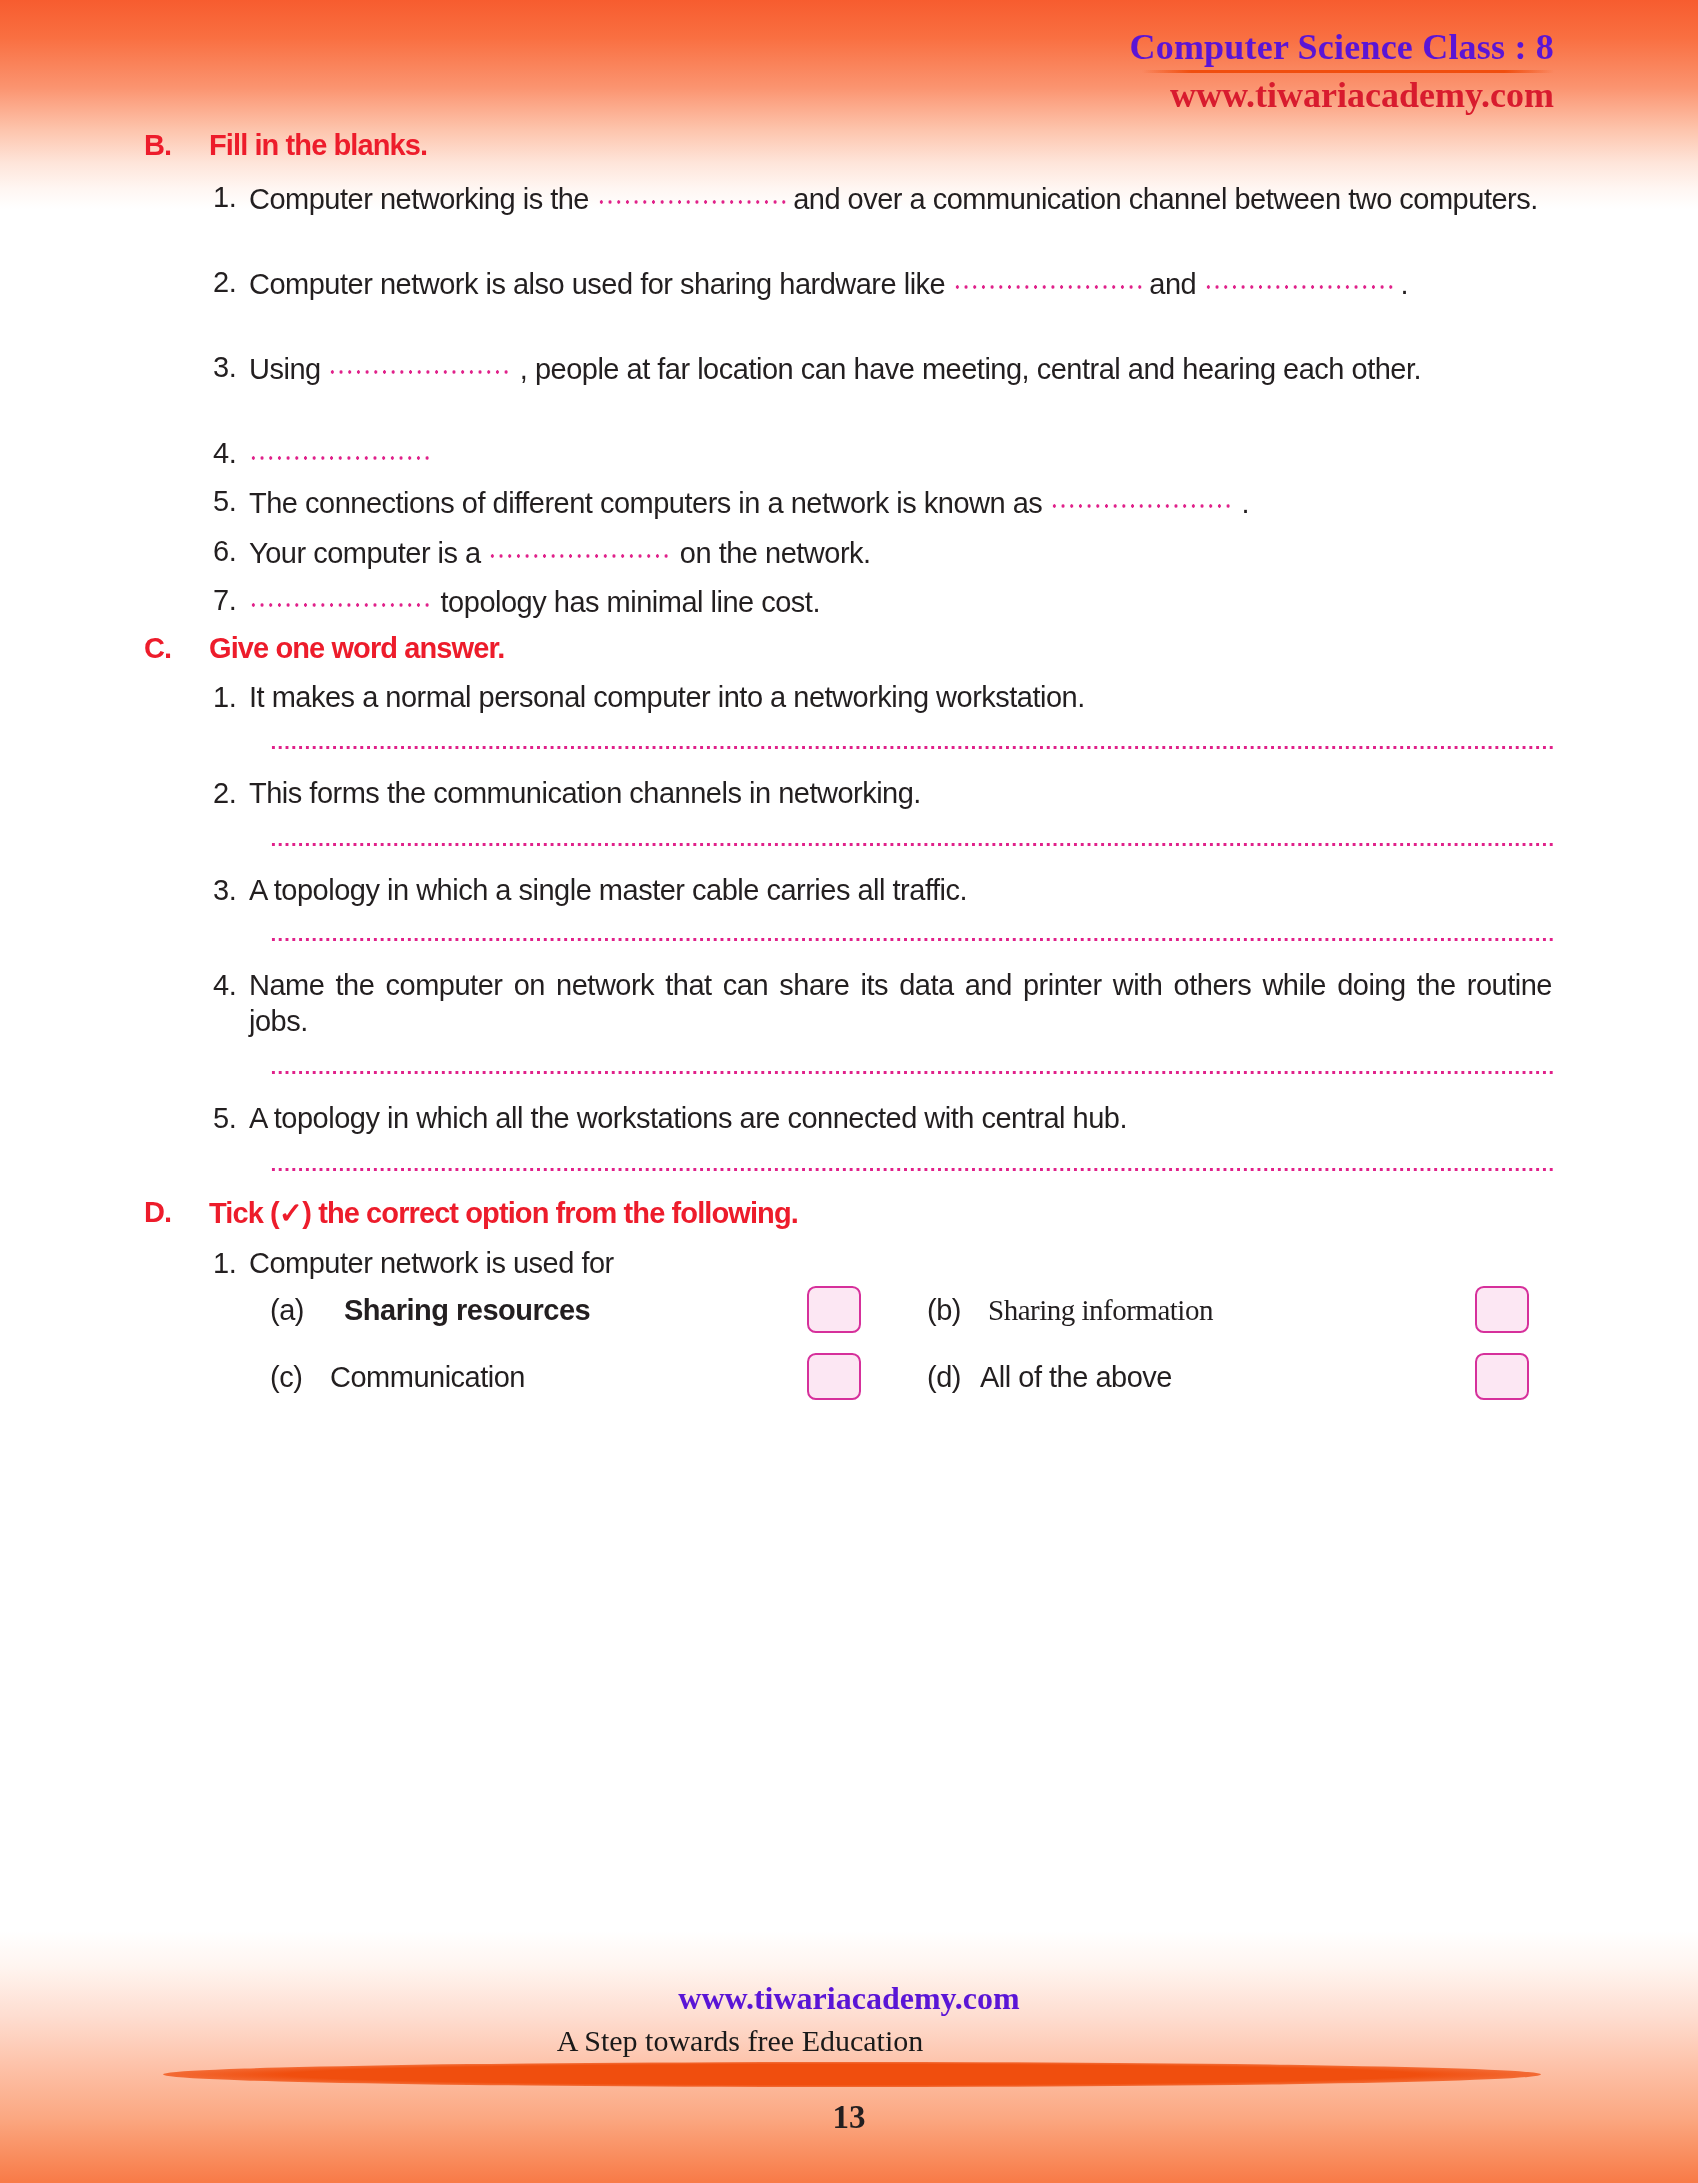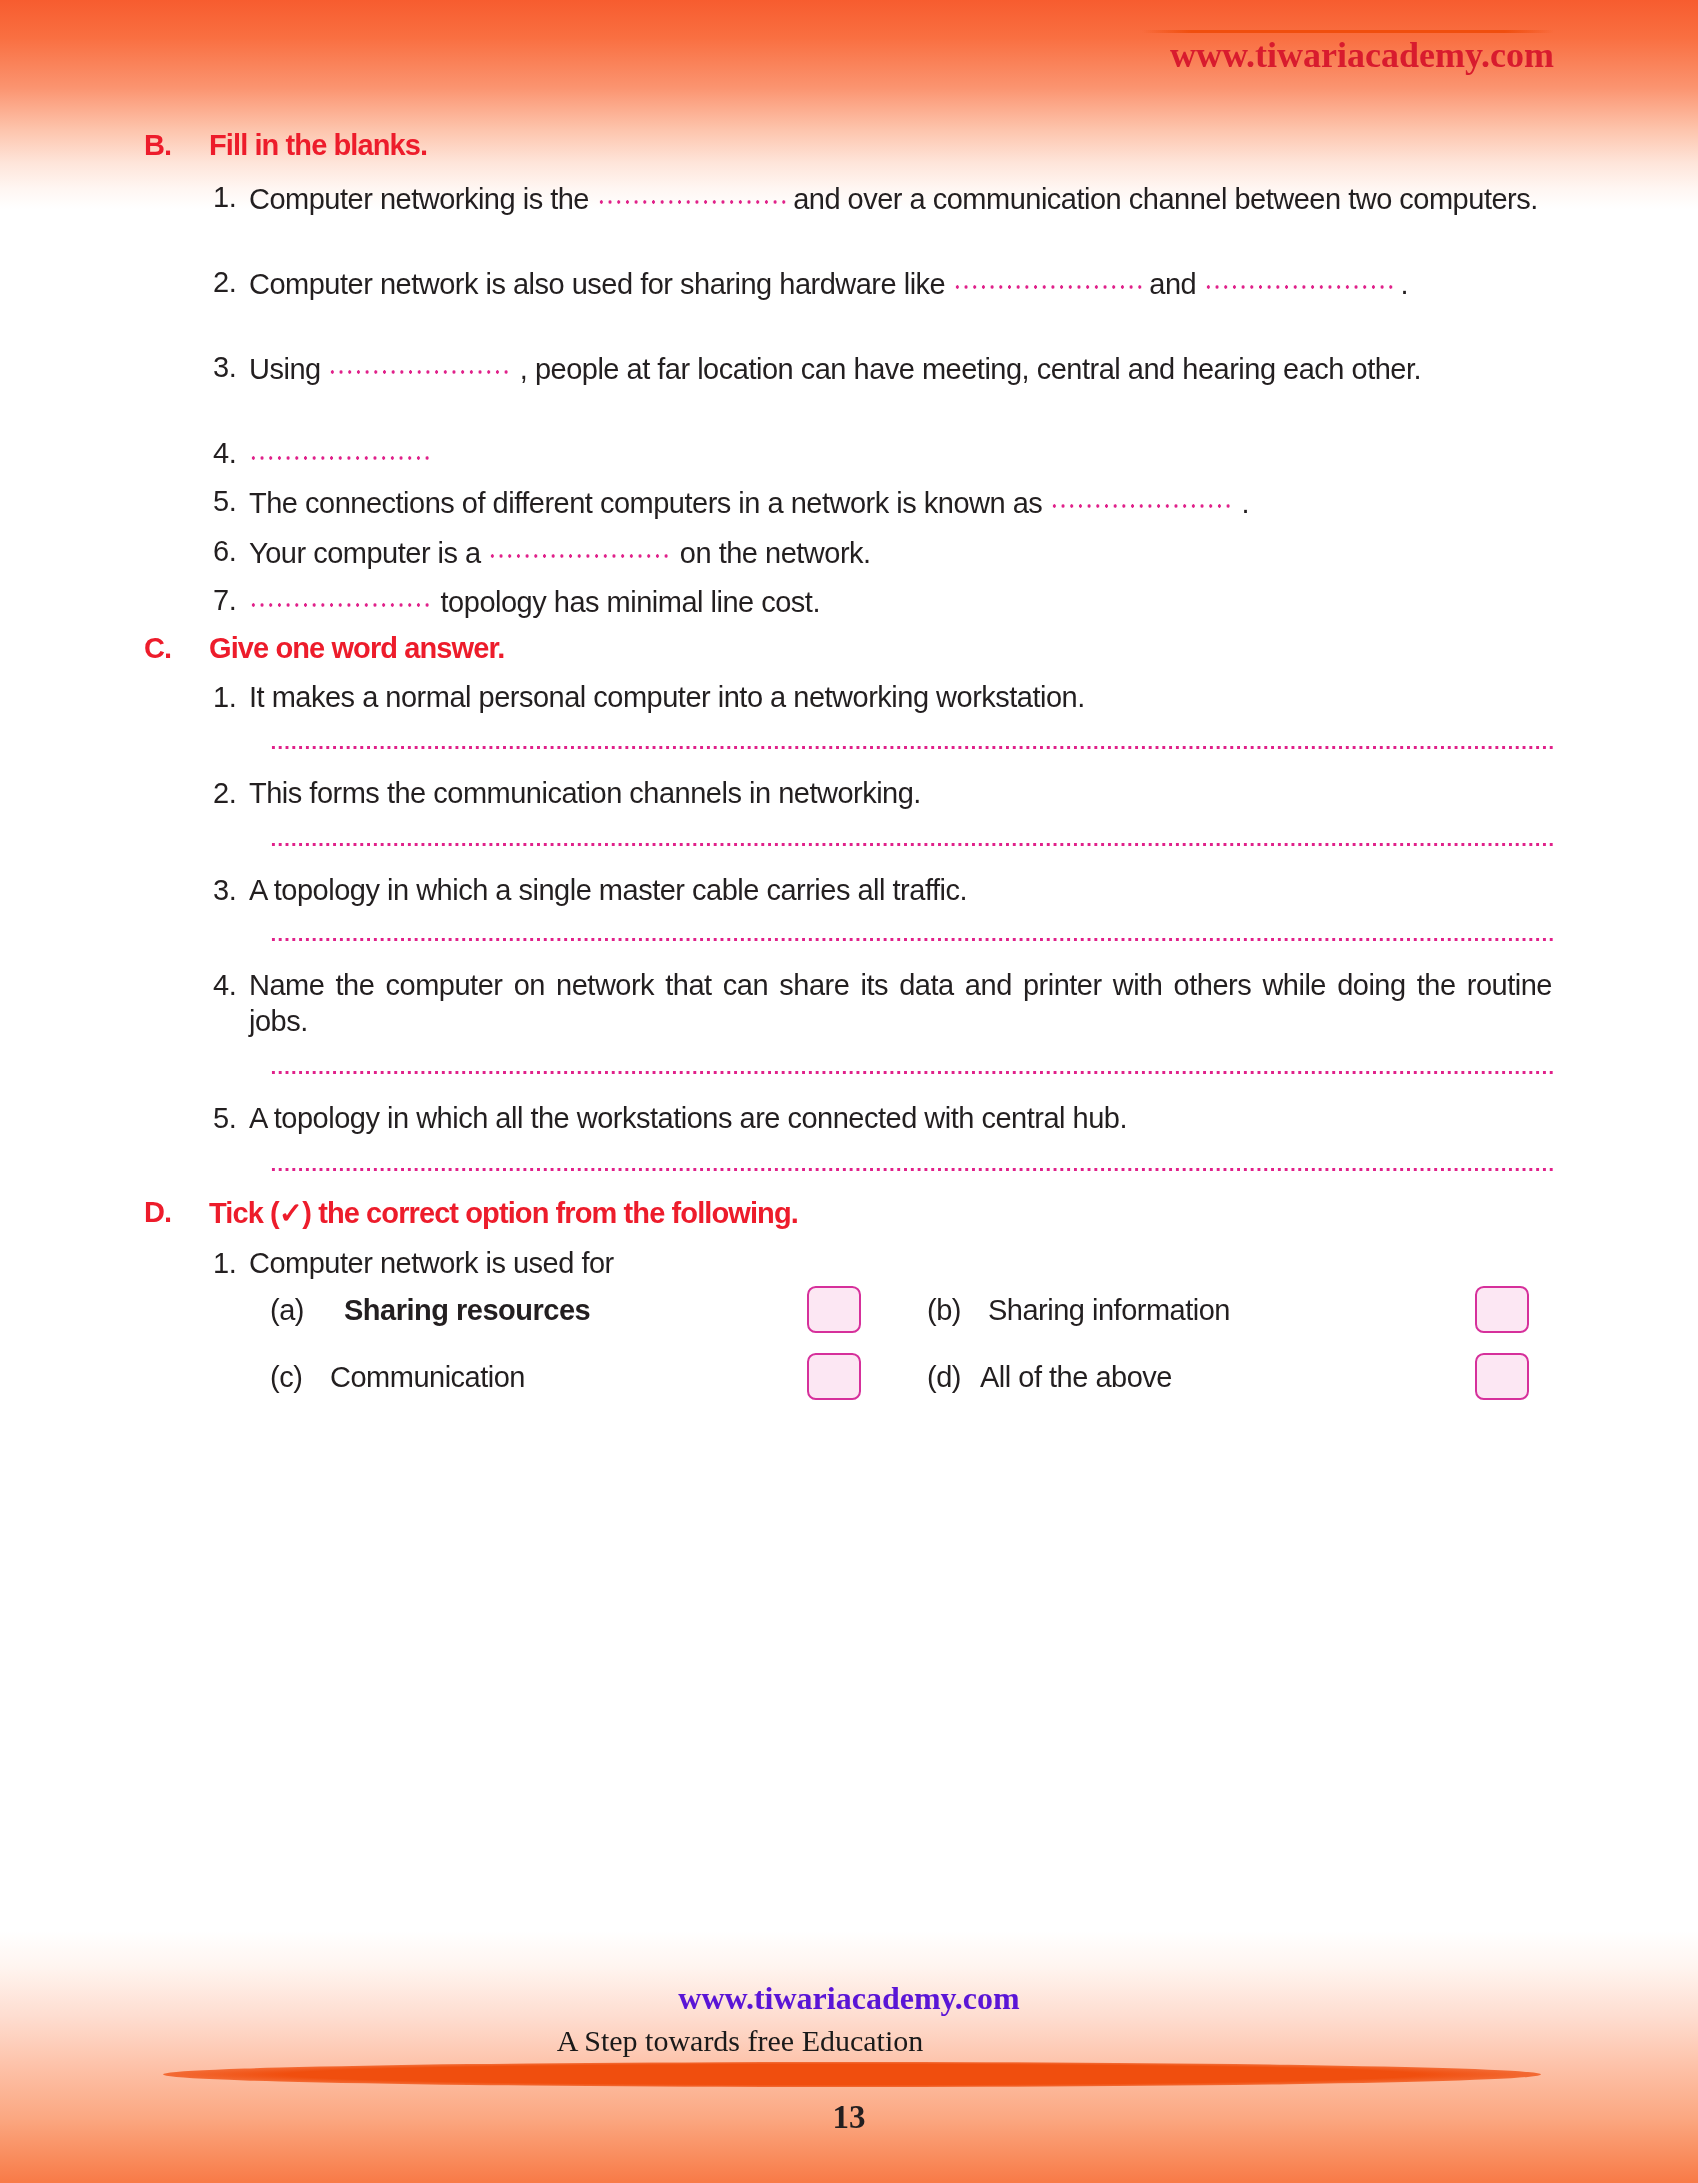--- a/index.html
+++ b/index.html
@@ -233,6 +233,7 @@
 <div class="content">
 
   <div class="doc-header">
+    <div class="title">Computer Science Class : 8</div>
     <div class="rule"></div>
     <div class="site">www.tiwariacademy.com</div>
   </div>

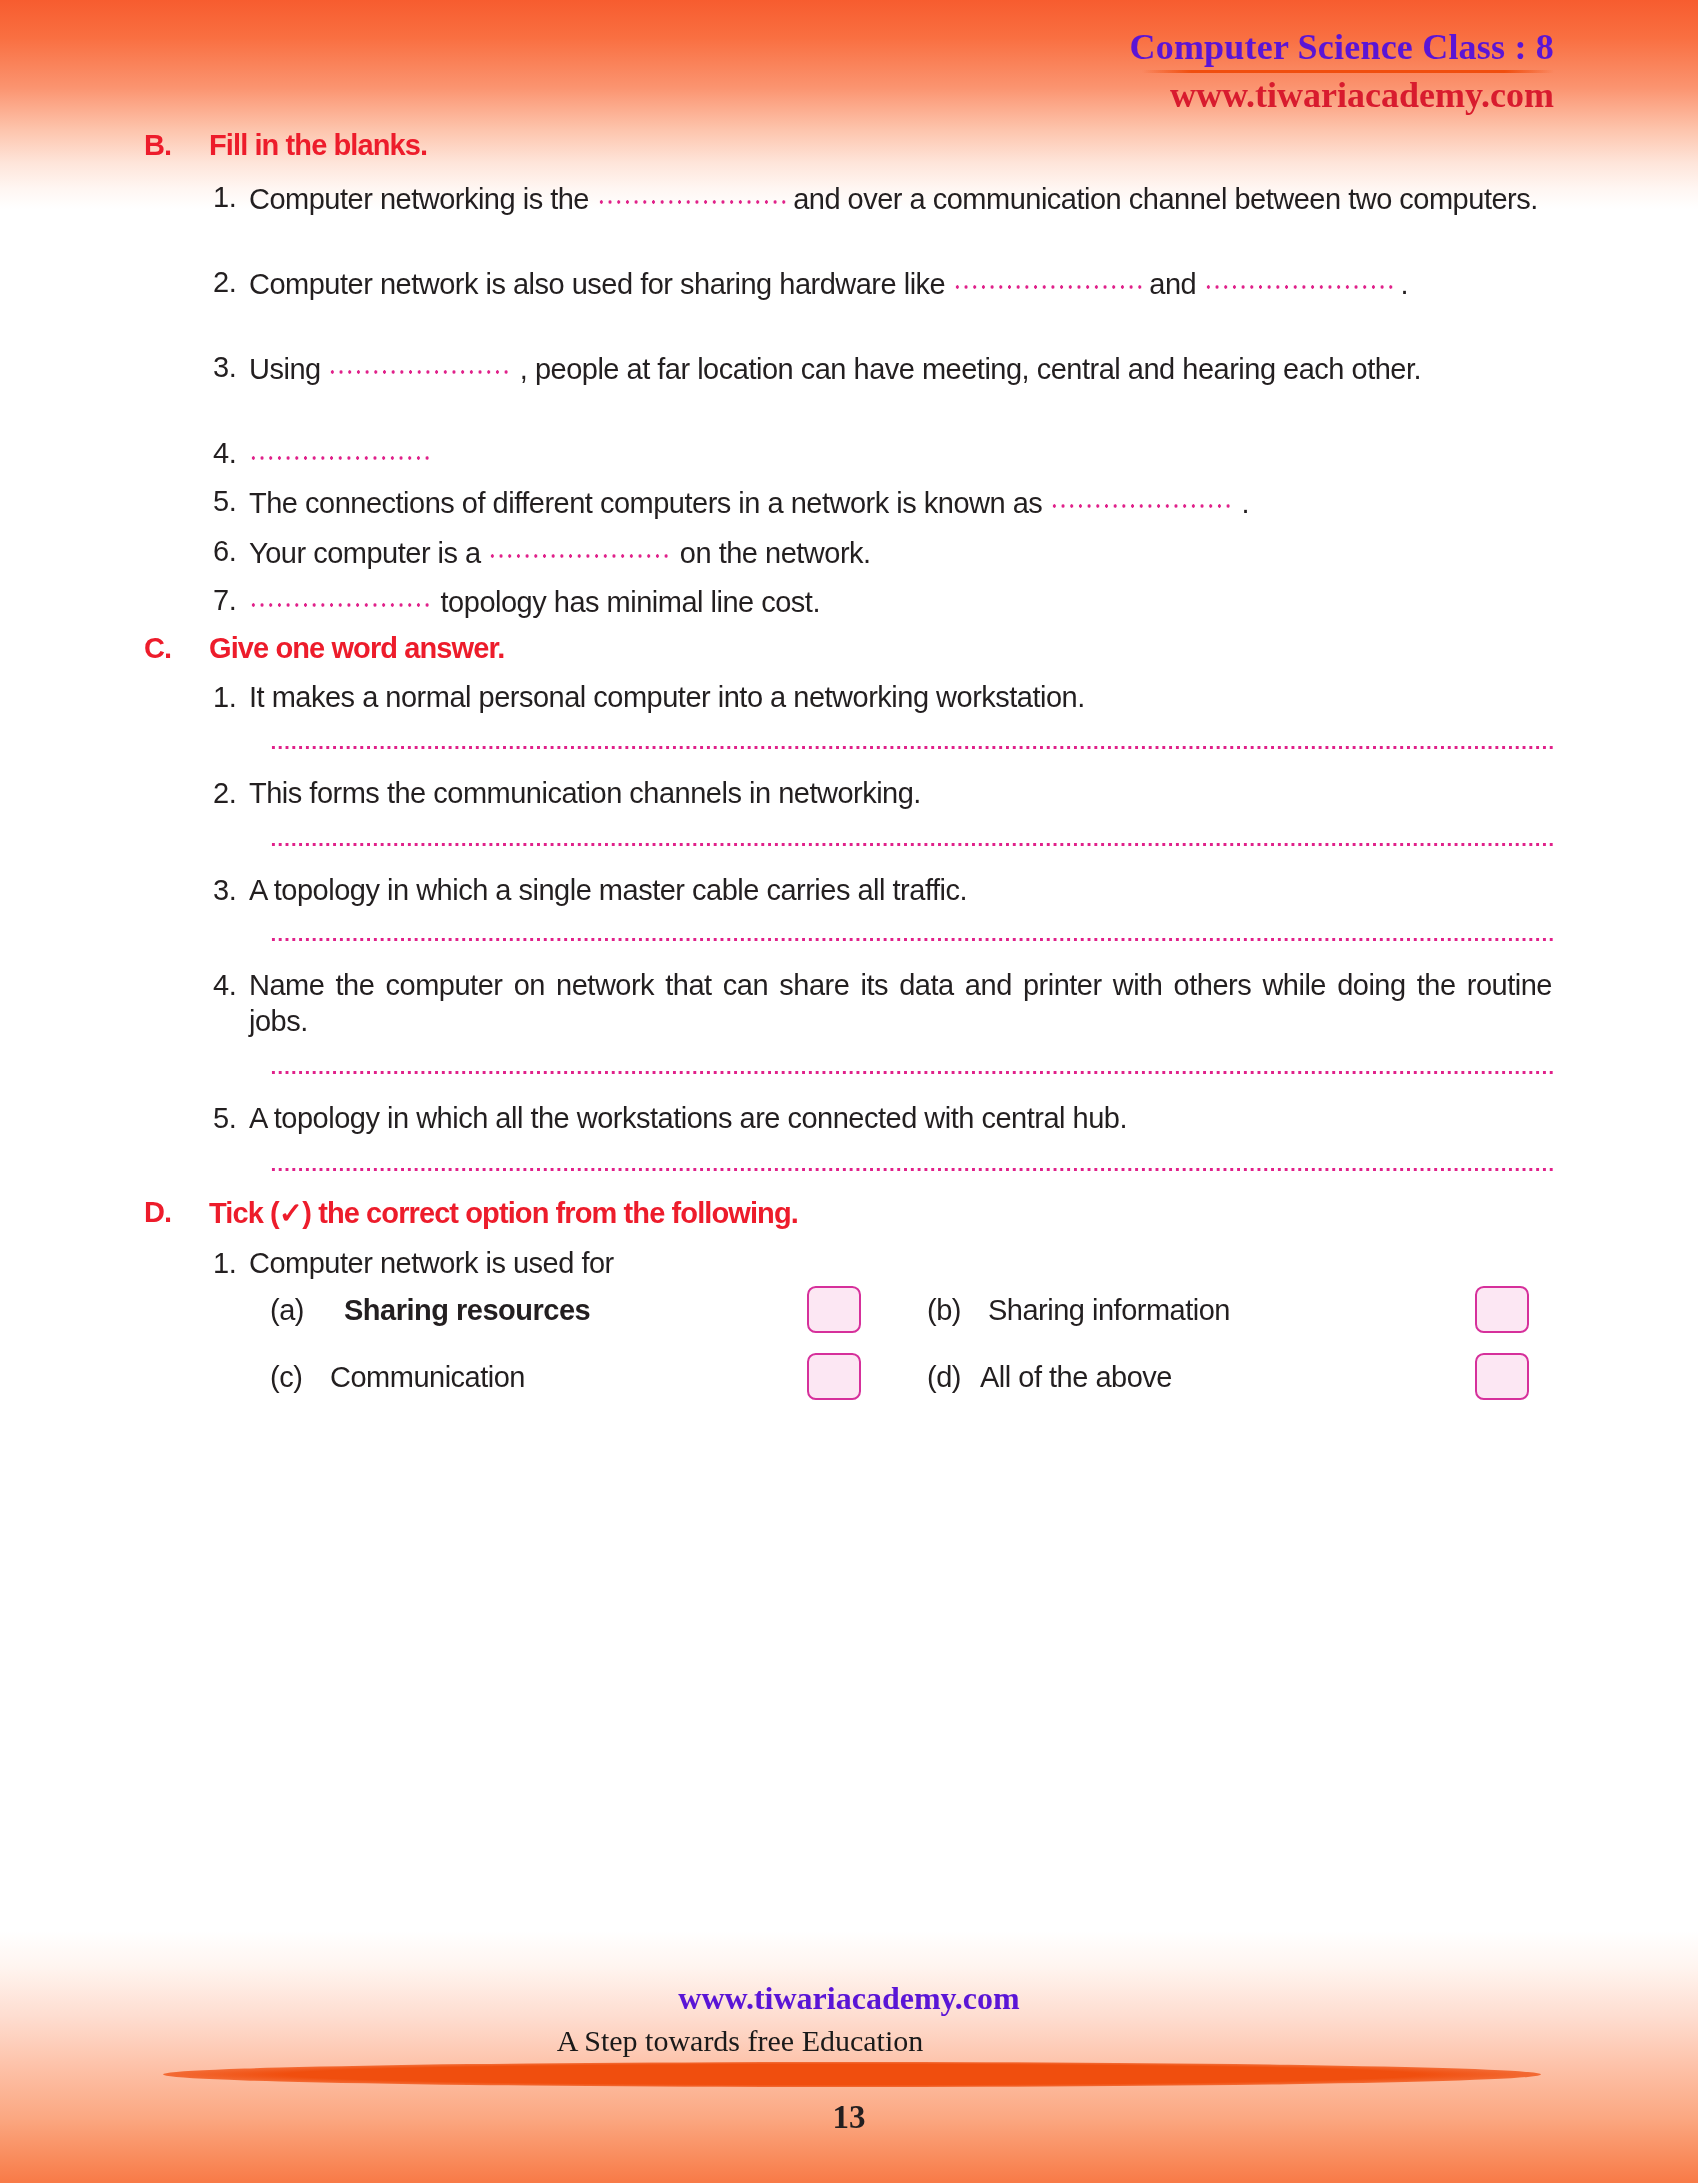--- a/index.html
+++ b/index.html
@@ -331,7 +331,7 @@
 
   <div class="opt-row" style="top:1294px; left:0; width:1698px;">
     <span class="opt-letter" style="left:927px;">(b)</span>
-    <span class="opt-label" style="left:988px;">Sharing information</span>
+    <span class="opt-label" style="left:988px;font-family:Liberation Serif, serif;">Sharing information</span>
     <span class="tickbox" style="left:1475px; top:-7.8px;"></span>
   </div>
 

